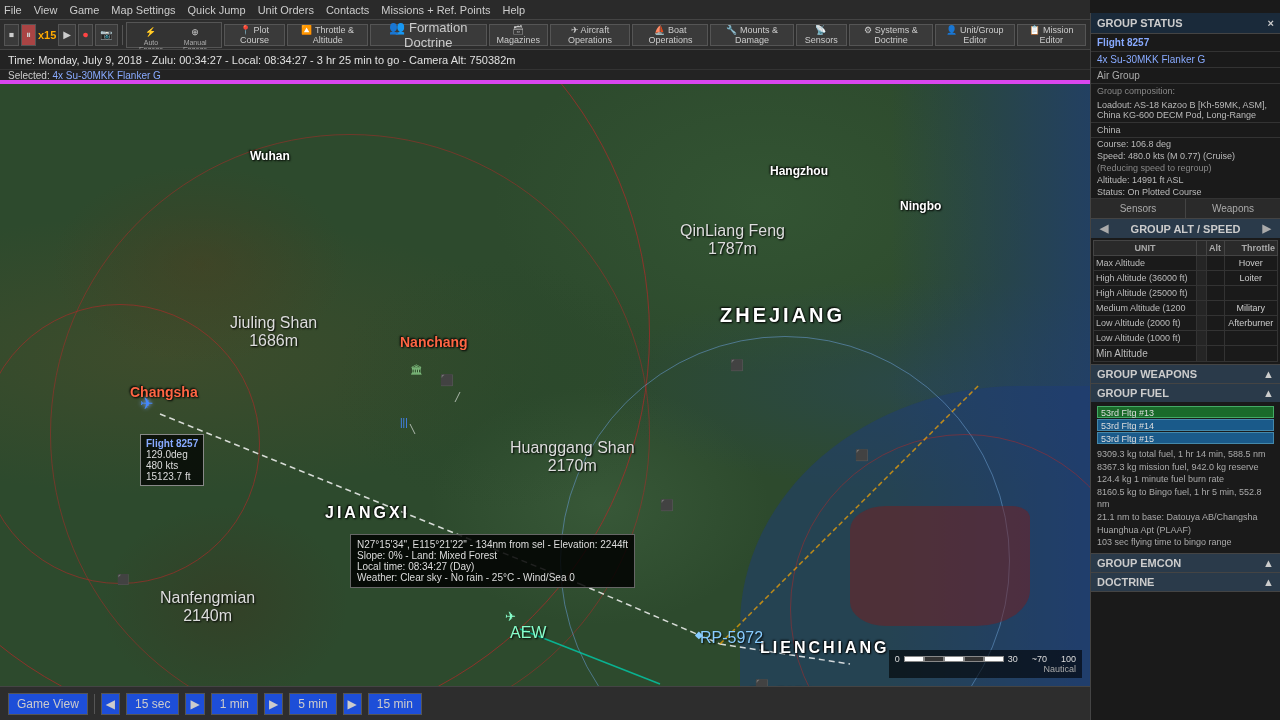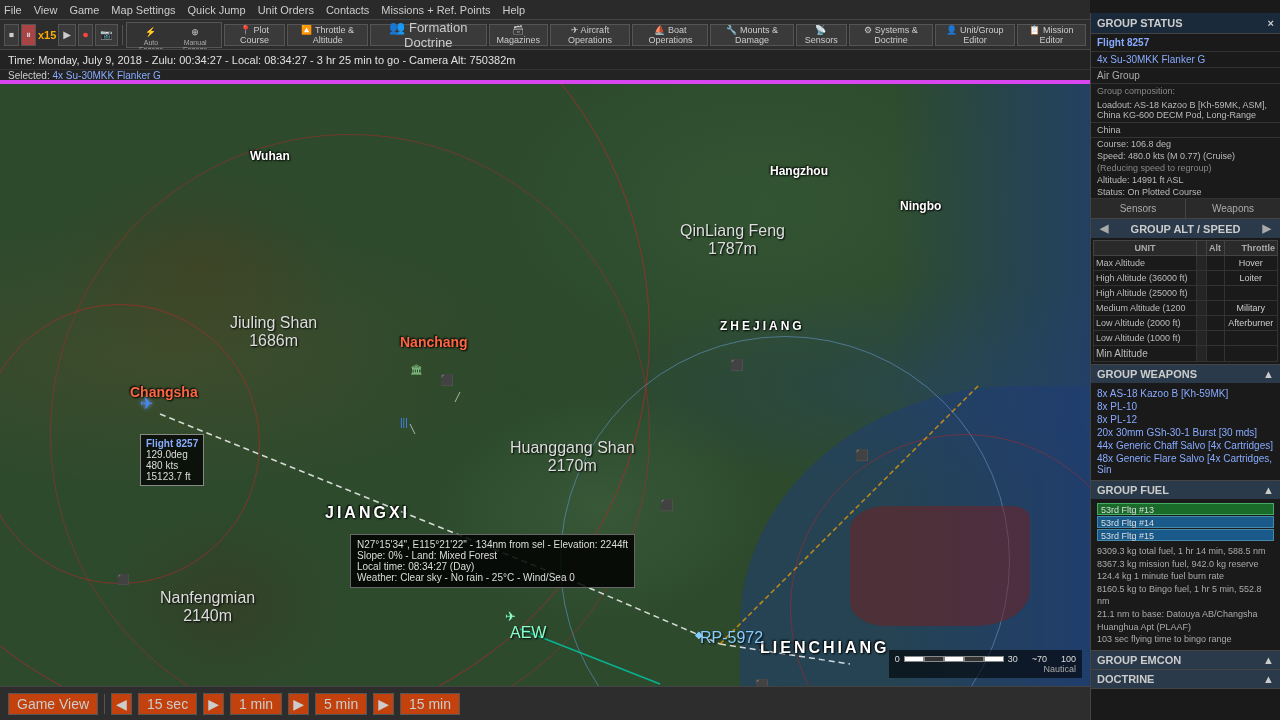--- a/index.html
+++ b/index.html
@@ -134,7 +134,7 @@
       <div class="map-label" style="left:900px; top:115px;">Ningbo</div>
       <div class="map-label" style="left:400px; top:250px; font-size:14px; color:#ff6644;">Nanchang</div>
       <div class="map-label" style="left:130px; top:300px; font-size:14px; color:#ff6644;">Changsha</div>
-      <div class="map-label" style="left:720px; top:235px; font-size:12px; letter-spacing:3px;">ZHEJIANG</div>
+      <div class="map-label" style="left:720px; top:220px; font-size:20px; letter-spacing:3px;">ZHEJIANG</div>
       <div class="map-label" style="left:325px; top:420px; font-size:16px; letter-spacing:3px;">JIANGXI</div>
       <div class="map-label" style="left:760px; top:555px; font-size:16px; letter-spacing:3px;">LIENCHIANG</div>
 

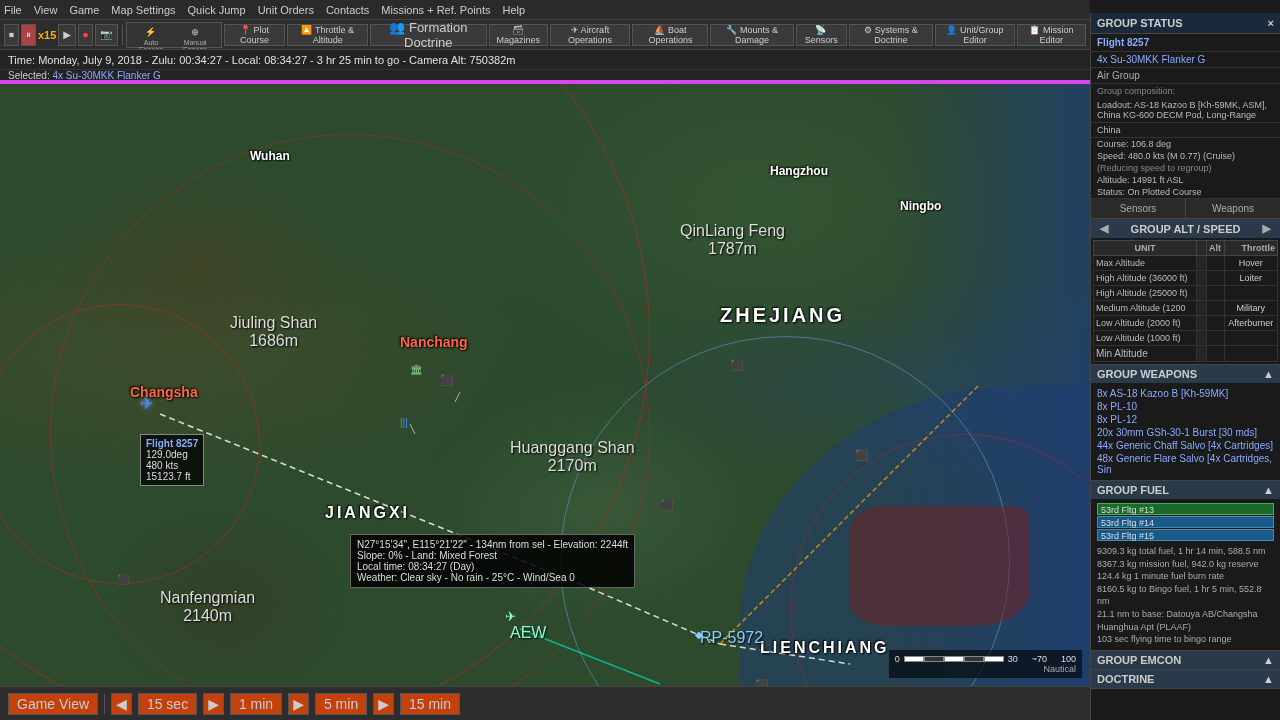--- a/index.html
+++ b/index.html
@@ -393,14 +393,6 @@
         <span>GROUP WEAPONS</span>
         <span style="cursor:pointer;">▲</span>
       </div>
-      <div class="panel-content">
-        <div class="weapon-item">8x AS-18 Kazoo B [Kh-59MK]</div>
-        <div class="weapon-item">8x PL-10</div>
-        <div class="weapon-item">8x PL-12</div>
-        <div class="weapon-item">20x 30mm GSh-30-1 Burst [30 mds]</div>
-        <div class="weapon-item">44x Generic Chaff Salvo [4x Cartridges]</div>
-        <div class="weapon-item">48x Generic Flare Salvo [4x Cartridges, Sin</div>
-      </div>
     </div>
 
     <div class="panel-section">

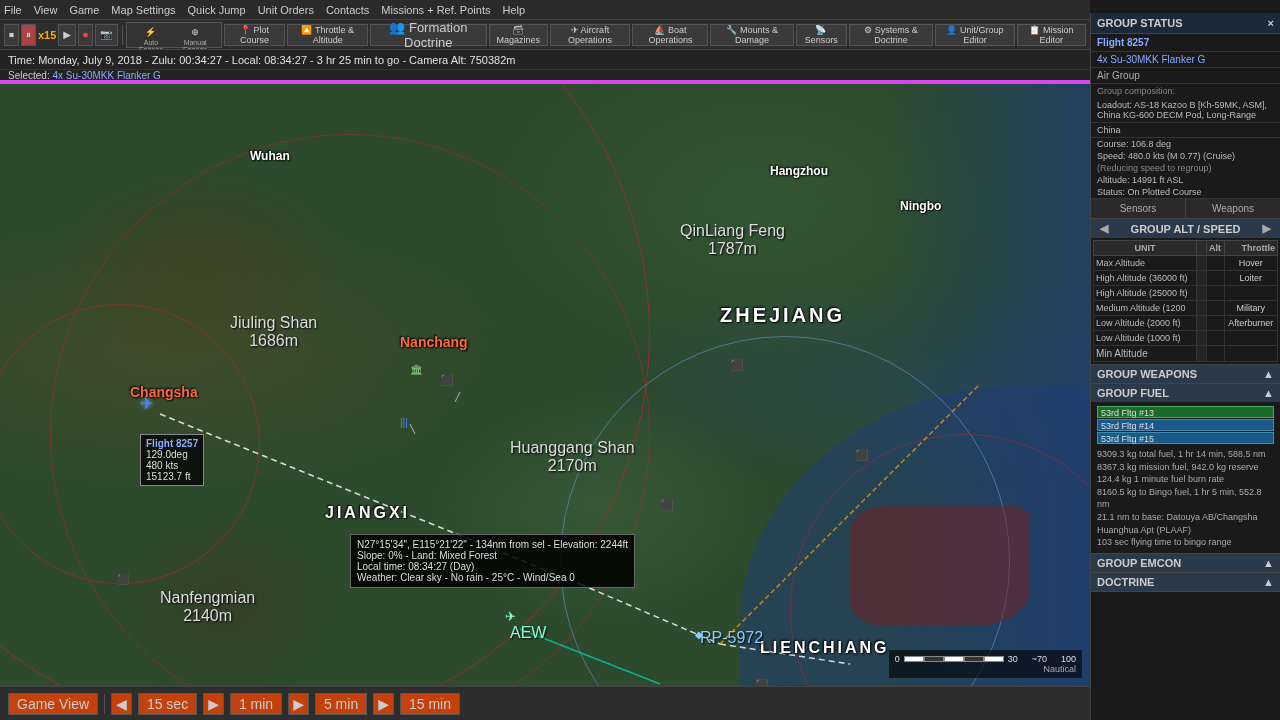--- a/index.html
+++ b/index.html
@@ -16,7 +16,7 @@
 
     
     #bottom-toolbar { height: 34px; background: #2d2d2d; display: flex; align-items: center; padding: 0 4px; gap: 4px; border-top: 1px solid #444; position: absolute; bottom: 0; left: 0; right: 190px; z-index: 10; }
-    .btm-btn { background: #c2410c; border: 1px solid #555; color: #ccc; font-size: 14px; padding: 2px 8px; cursor: pointer; height: 22px; }
+    .btm-btn { background: #1d4ed8; border: 1px solid #555; color: #ccc; font-size: 12px; padding: 2px 8px; cursor: pointer; height: 22px; }
 
     
     #info-bar { height: 20px; background: #232323; display: flex; align-items: center; padding: 0 8px; border-bottom: 1px solid #333; position: absolute; top: 50px; left: 0; right: 190px; z-index: 10; font-size: 11px; color: #e0e0e0; }

